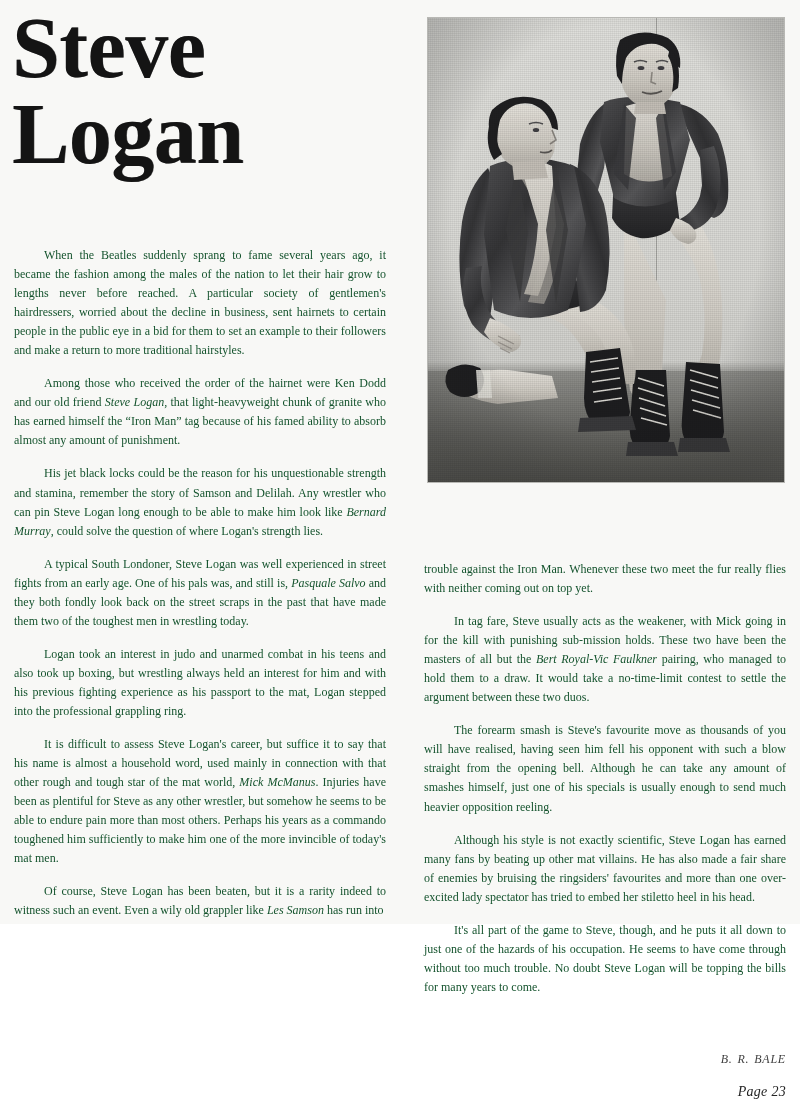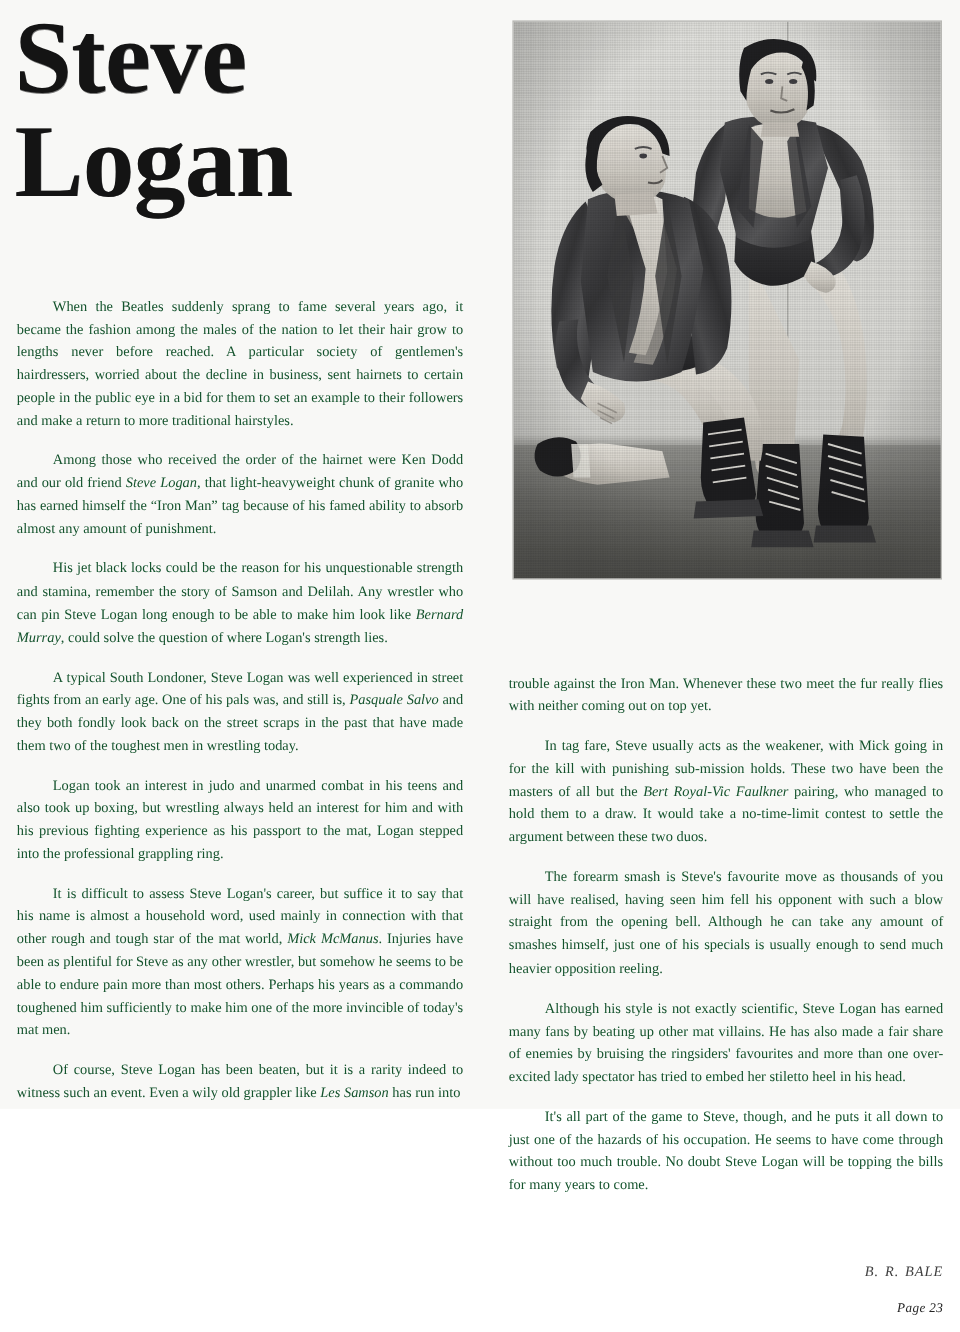--- a/index.html
+++ b/index.html
@@ -181,7 +181,7 @@
     right: 14px;
     top: 1084px;
     font-style: italic;
-    font-size: 11px;
+    font-size: 14px;
     letter-spacing: 0.3px;
     color: #242424;
   }

